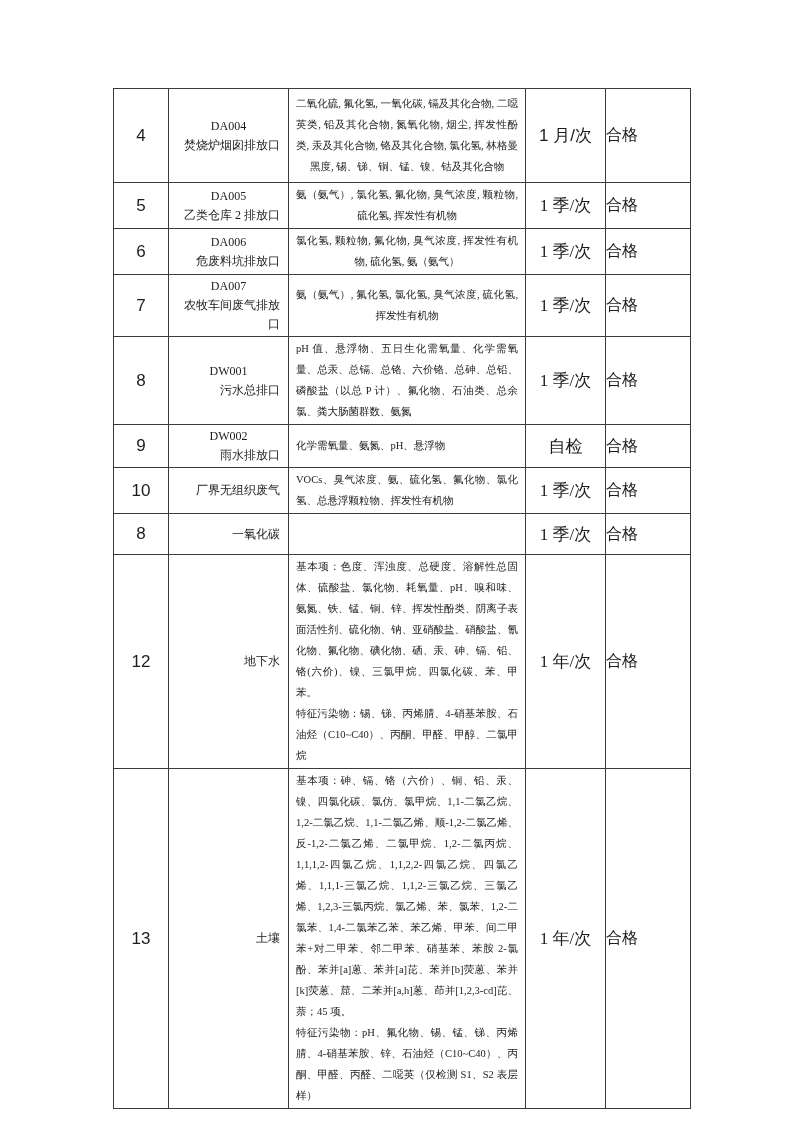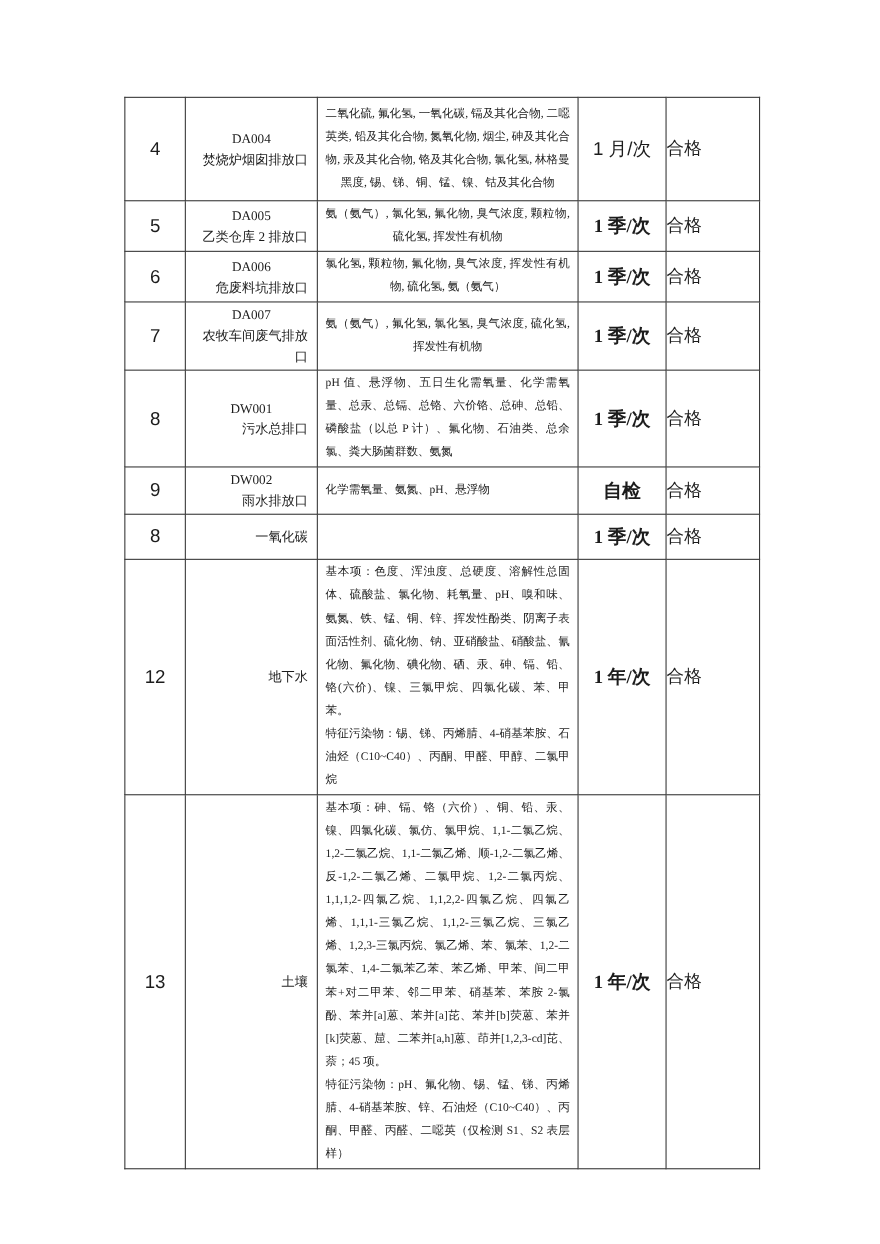--- a/index.html
+++ b/index.html
@@ -52,7 +52,7 @@
           <span class="nm">焚烧炉烟囱排放口</span>
         </td>
         <td class="items center-last">
-            <p>二氧化硫, 氟化氢, 一氧化碳, 镉及其化合物, 二噁英类, 铅及其化合物, 氮氧化物, 烟尘, 砷及其化合物, 汞及其化合物, 铬及其化合物, 氯化氢, 林格曼黑度, 锡、锑、铜、锰、镍、钴及其化合物</p>
+            <p>二氧化硫, 氟化氢, 一氧化碳, 镉及其化合物, 二噁英类, 铅及其化合物, 氮氧化物, 烟尘, 挥发性酚类, 汞及其化合物, 铬及其化合物, 氯化氢, 林格曼黑度, 锡、锑、铜、锰、镍、钴及其化合物</p>
           </td>
         <td class="freq bold-sans">1 月/次</td>
         <td class="result">合格</td>

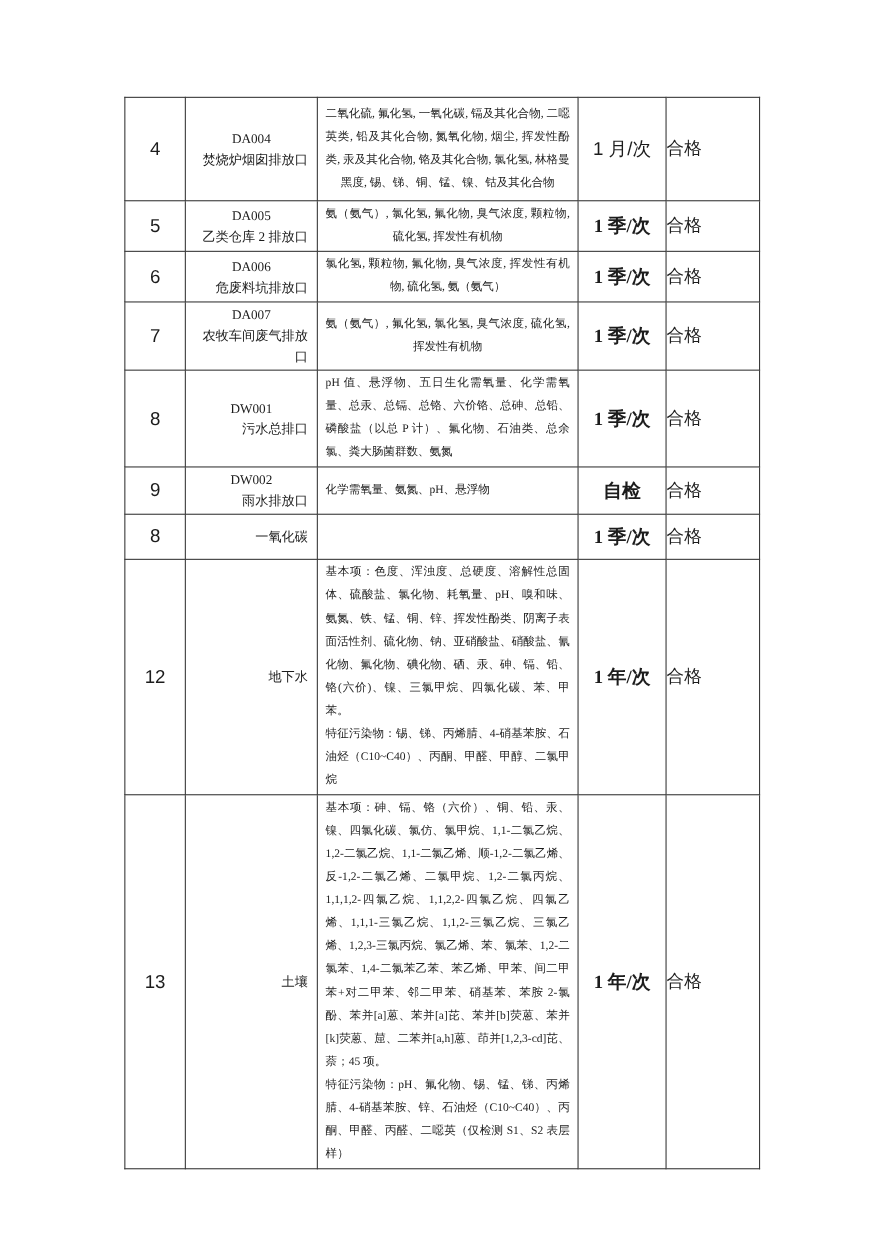--- a/index.html
+++ b/index.html
@@ -28,7 +28,7 @@
   td.items { font-size: 10.5px; line-height: 21px; padding: 1px 7px 2px 7px; text-align: justify; }
   td.items p { margin: 0; text-align: justify; text-align-last: left; }
   td.items.center-last p { text-align-last: center; }
-  td.freq { text-align: center; font-size: 17px; white-space: nowrap; font-weight: bold; }
+  td.freq { text-align: center; font-size: 17px; white-space: nowrap; }
   td.freq.bold-sans { font-family: "Liberation Sans", "DejaVu Sans", sans-serif; font-weight: 400; }
   td.result { font-size: 16px; }
 </style>

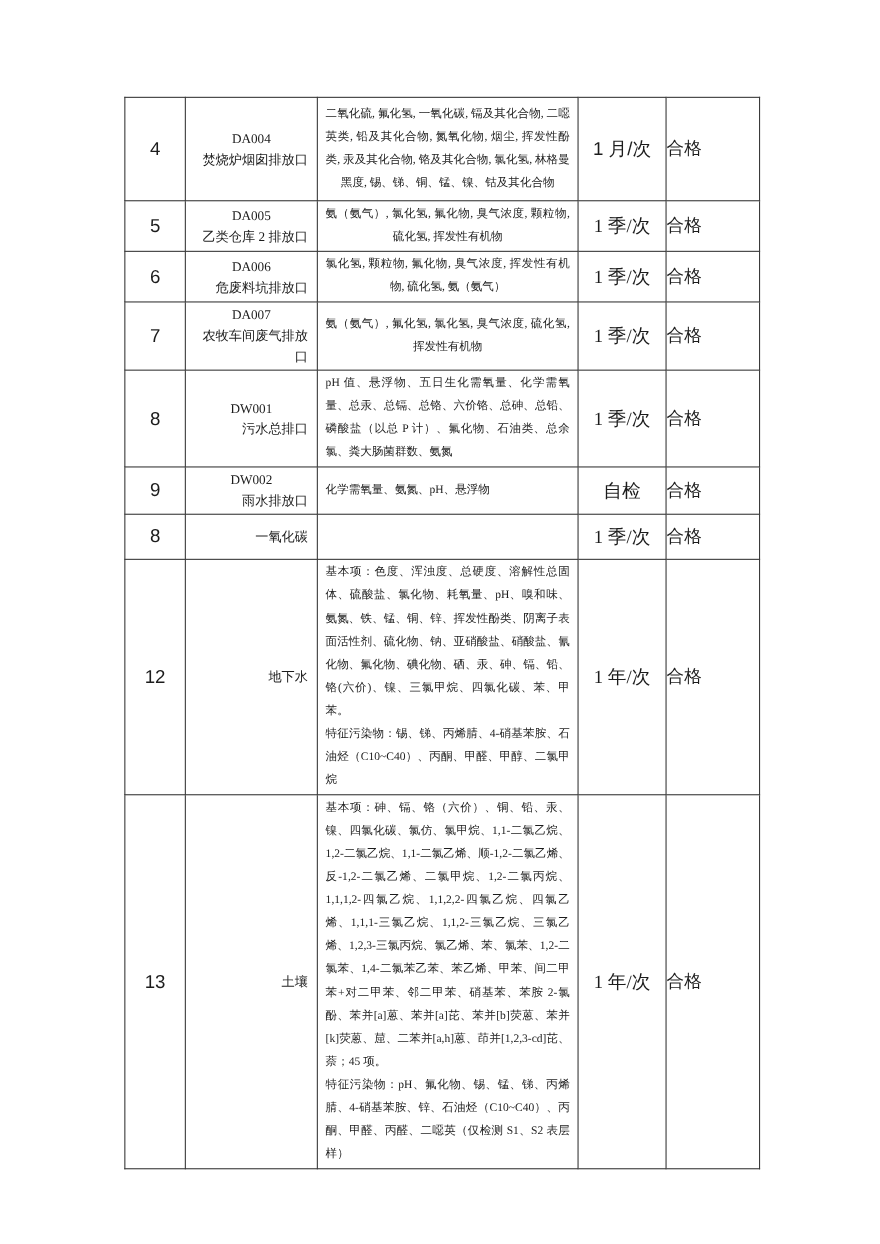--- a/index.html
+++ b/index.html
@@ -117,6 +117,17 @@
         <td class="freq">自检</td>
         <td class="result">合格</td>
       </tr>
+      <tr style="height:43px">
+        <td class="no">10</td>
+        <td class="outlet">
+          <span class="nm">厂界无组织废气</span>
+        </td>
+        <td class="items">
+            <p>VOCs、臭气浓度、氨、硫化氢、氟化物、氯化氢、总悬浮颗粒物、挥发性有机物</p>
+          </td>
+        <td class="freq">1 季/次</td>
+        <td class="result">合格</td>
+      </tr>
       <tr style="height:41px">
         <td class="no">8</td>
         <td class="outlet">

